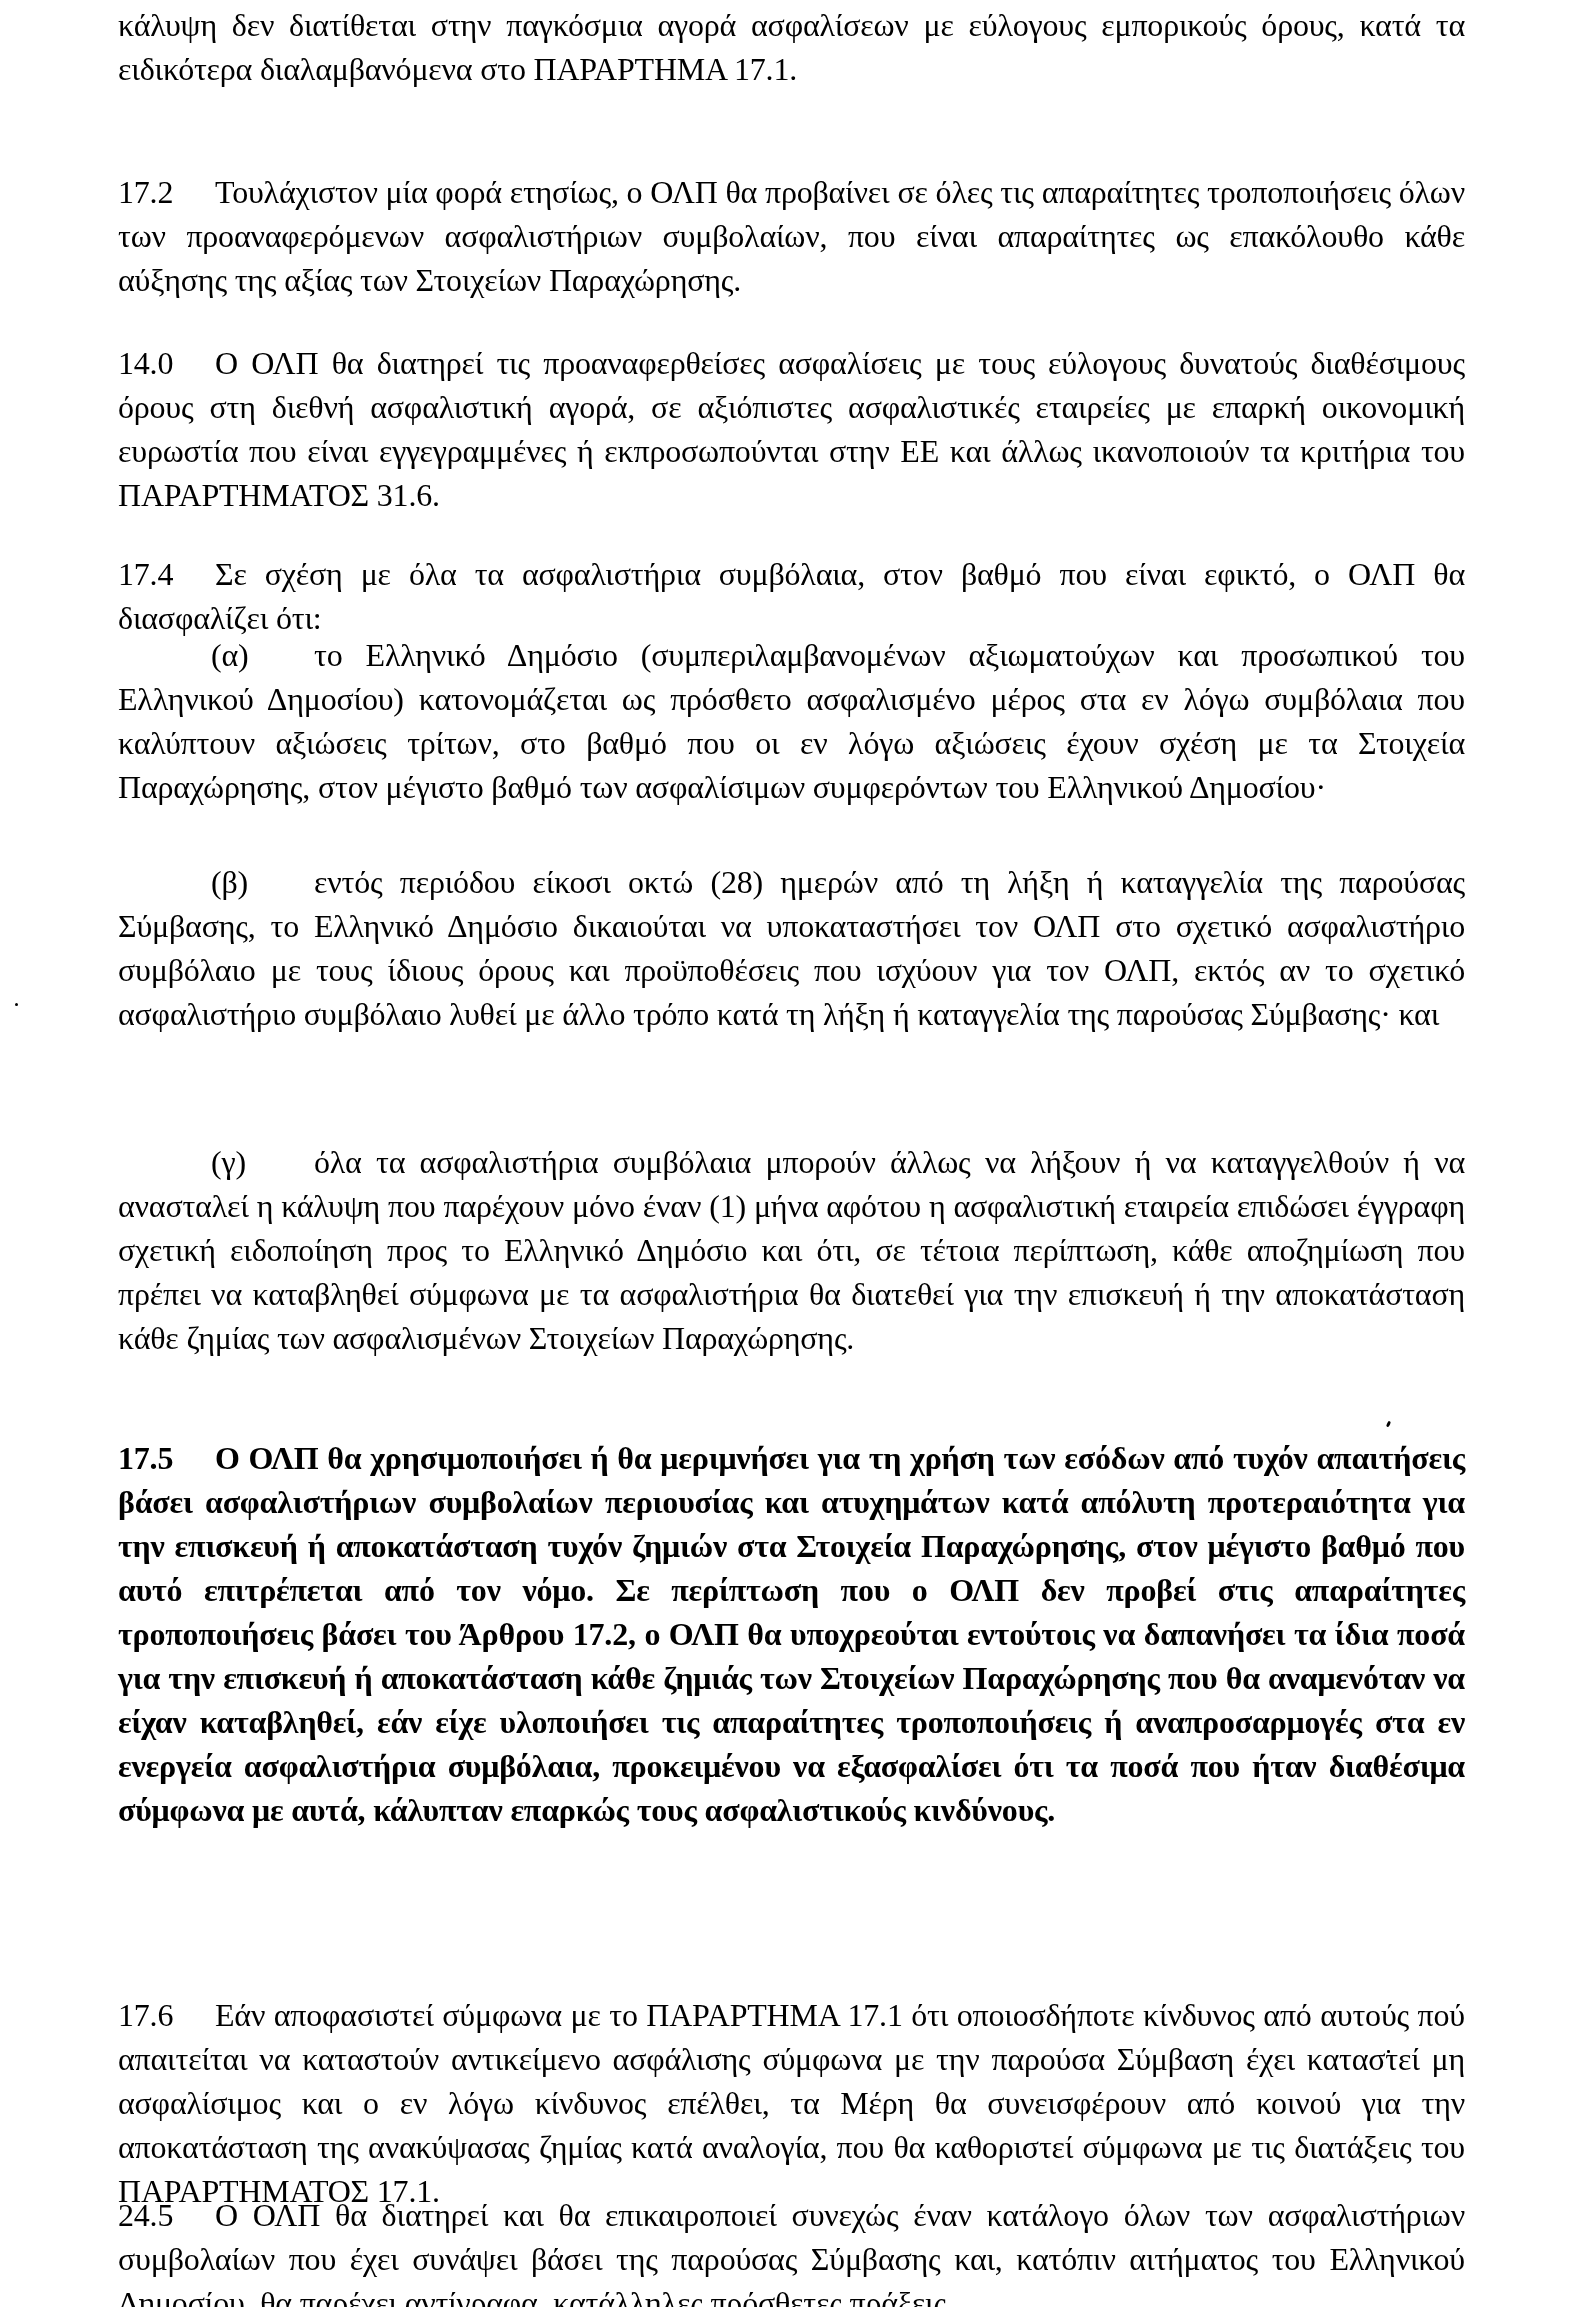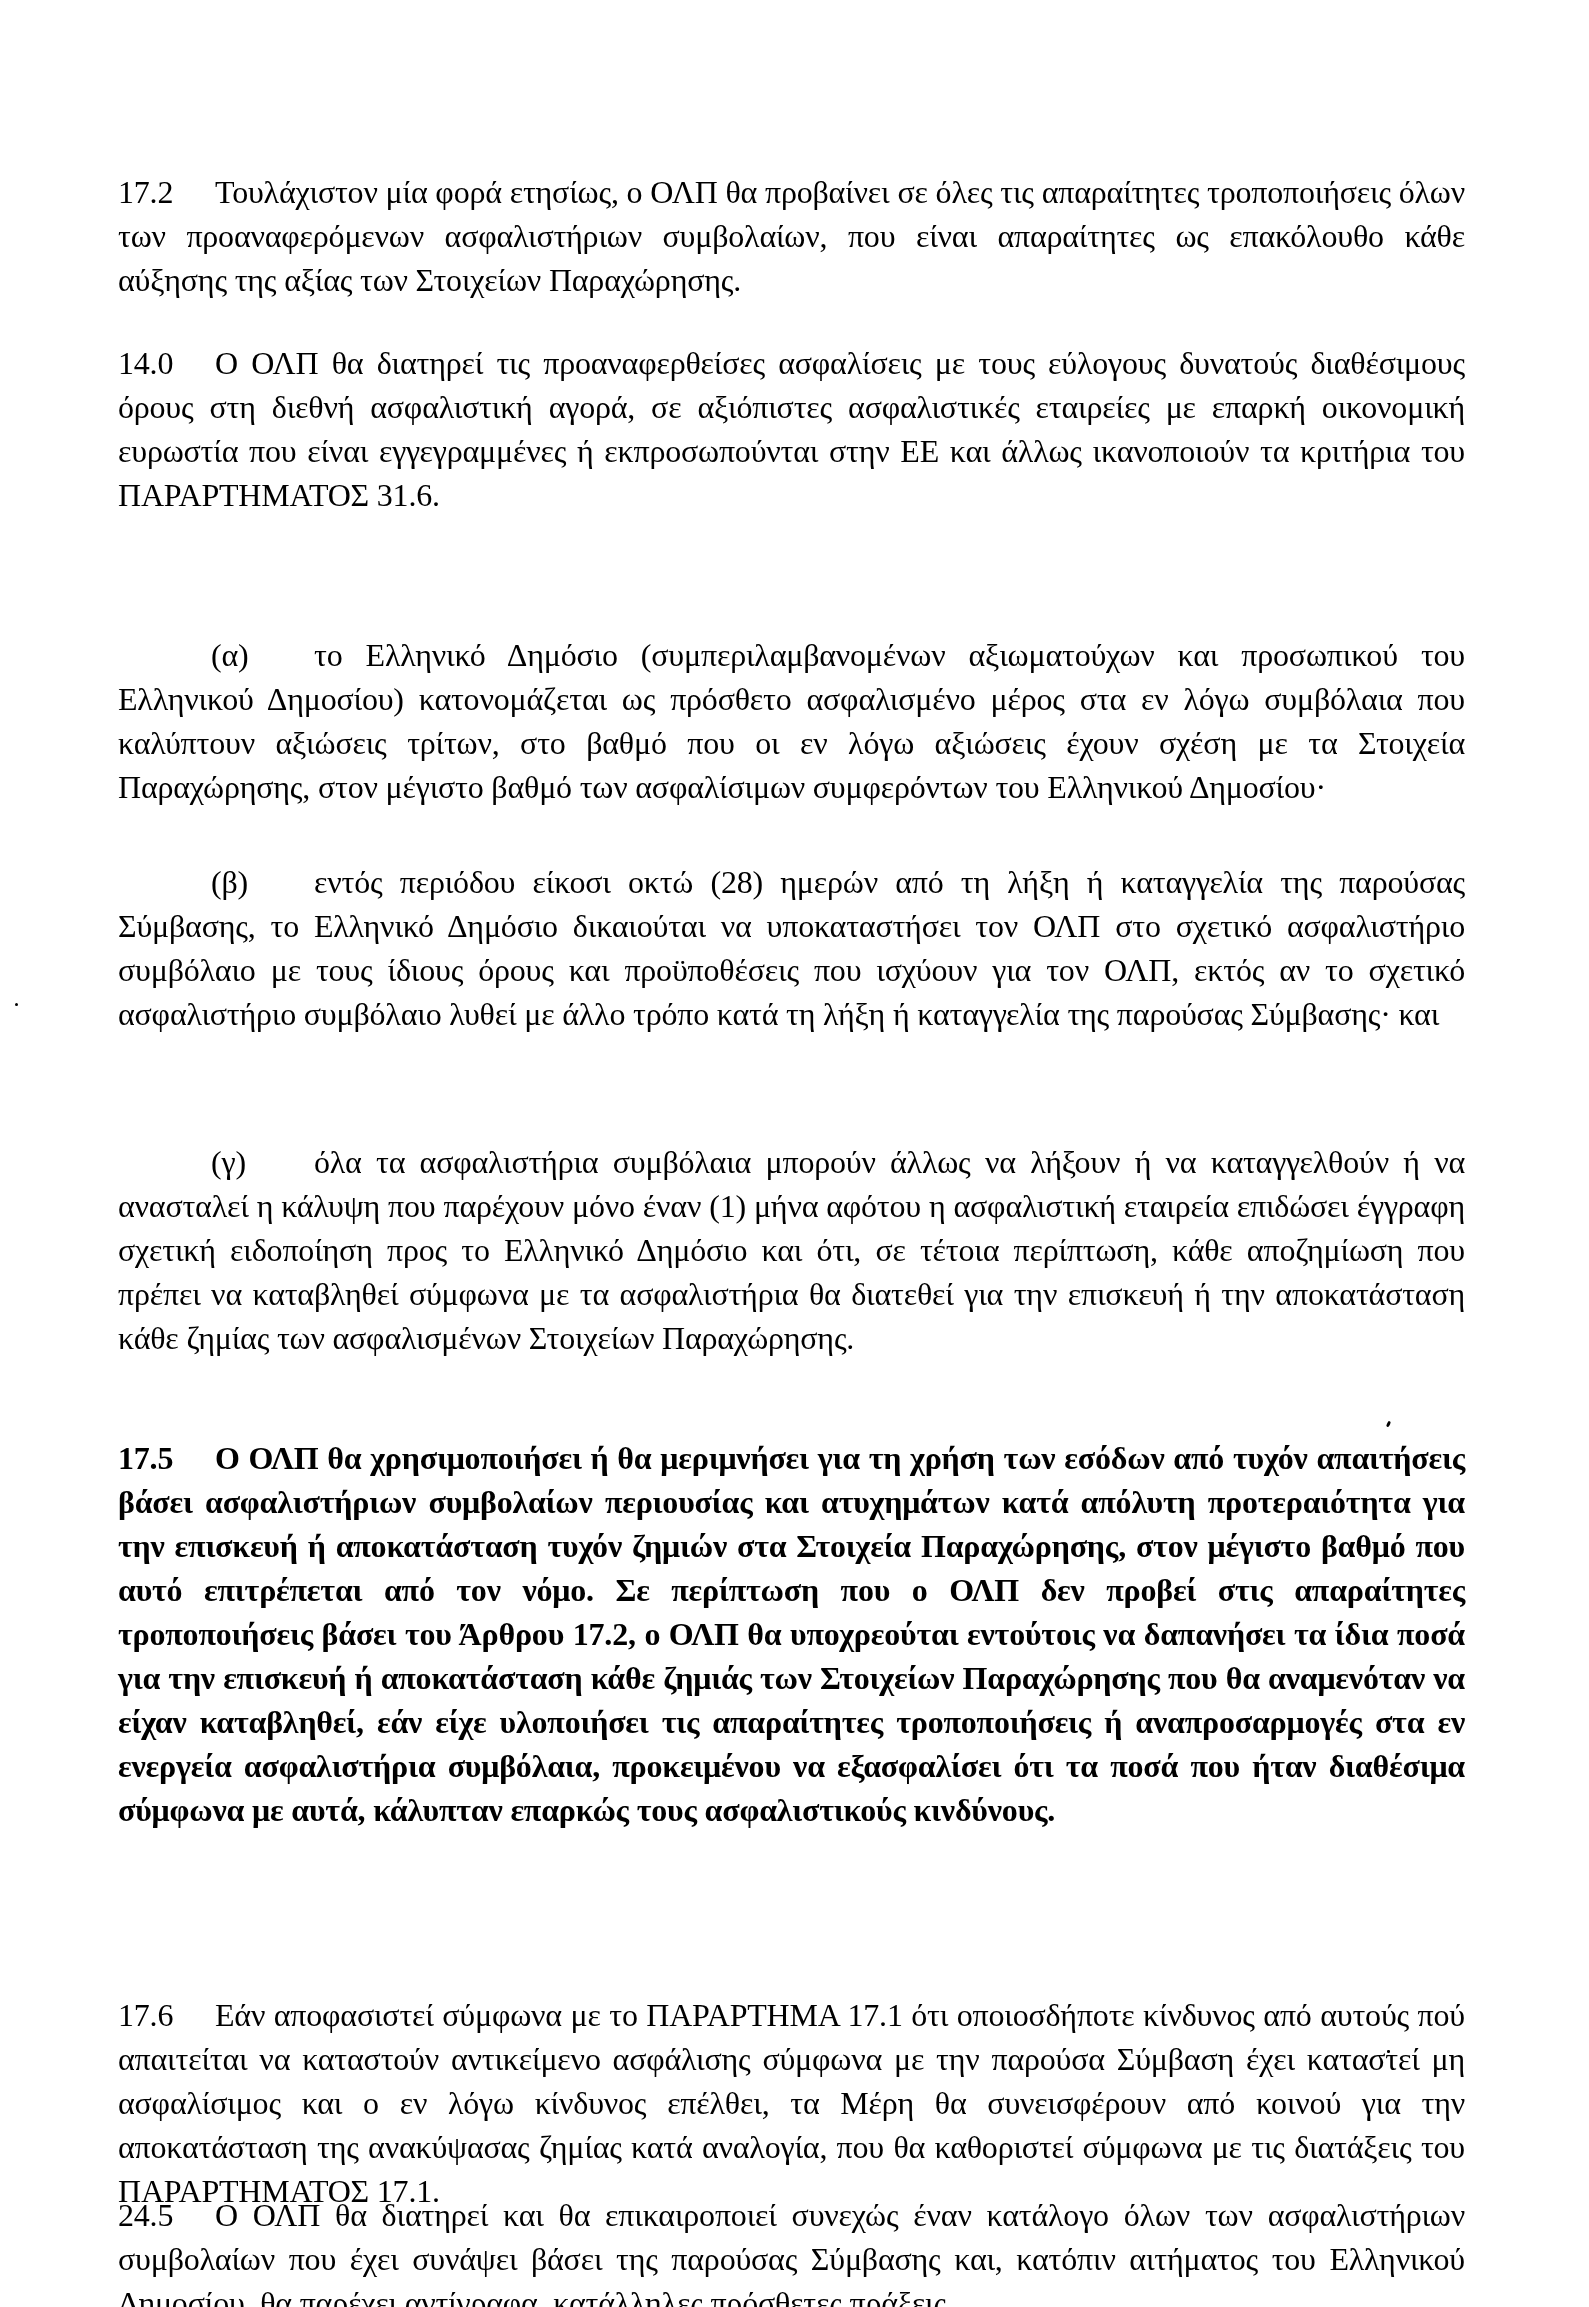--- a/index.html
+++ b/index.html
@@ -54,6 +54,9 @@
 
 <div class="page">
 
+  <p class="para" style="top:3.4px;">
+    <span>κάλυψη δεν διατίθεται στην παγκόσμια αγορά ασφαλίσεων με εύλογους εμπορικούς όρους, κατά τα ειδικότερα διαλαμβανόμενα στο ΠΑΡΑΡΤΗΜΑ 17.1.</span>
+  </p>
 
   <p class="para" style="top:127px;">
     <span class="num">17.2</span><span>Τουλάχιστον μία φορά ετησίως, ο ΟΛΠ θα προβαίνει σε όλες τις απαραίτητες τροποποιήσεις όλων των προαναφερόμενων ασφαλιστήριων συμβολαίων, που είναι απαραίτητες ως επακόλουθο κάθε αύξησης της αξίας των Στοιχείων Παραχώρησης.</span>

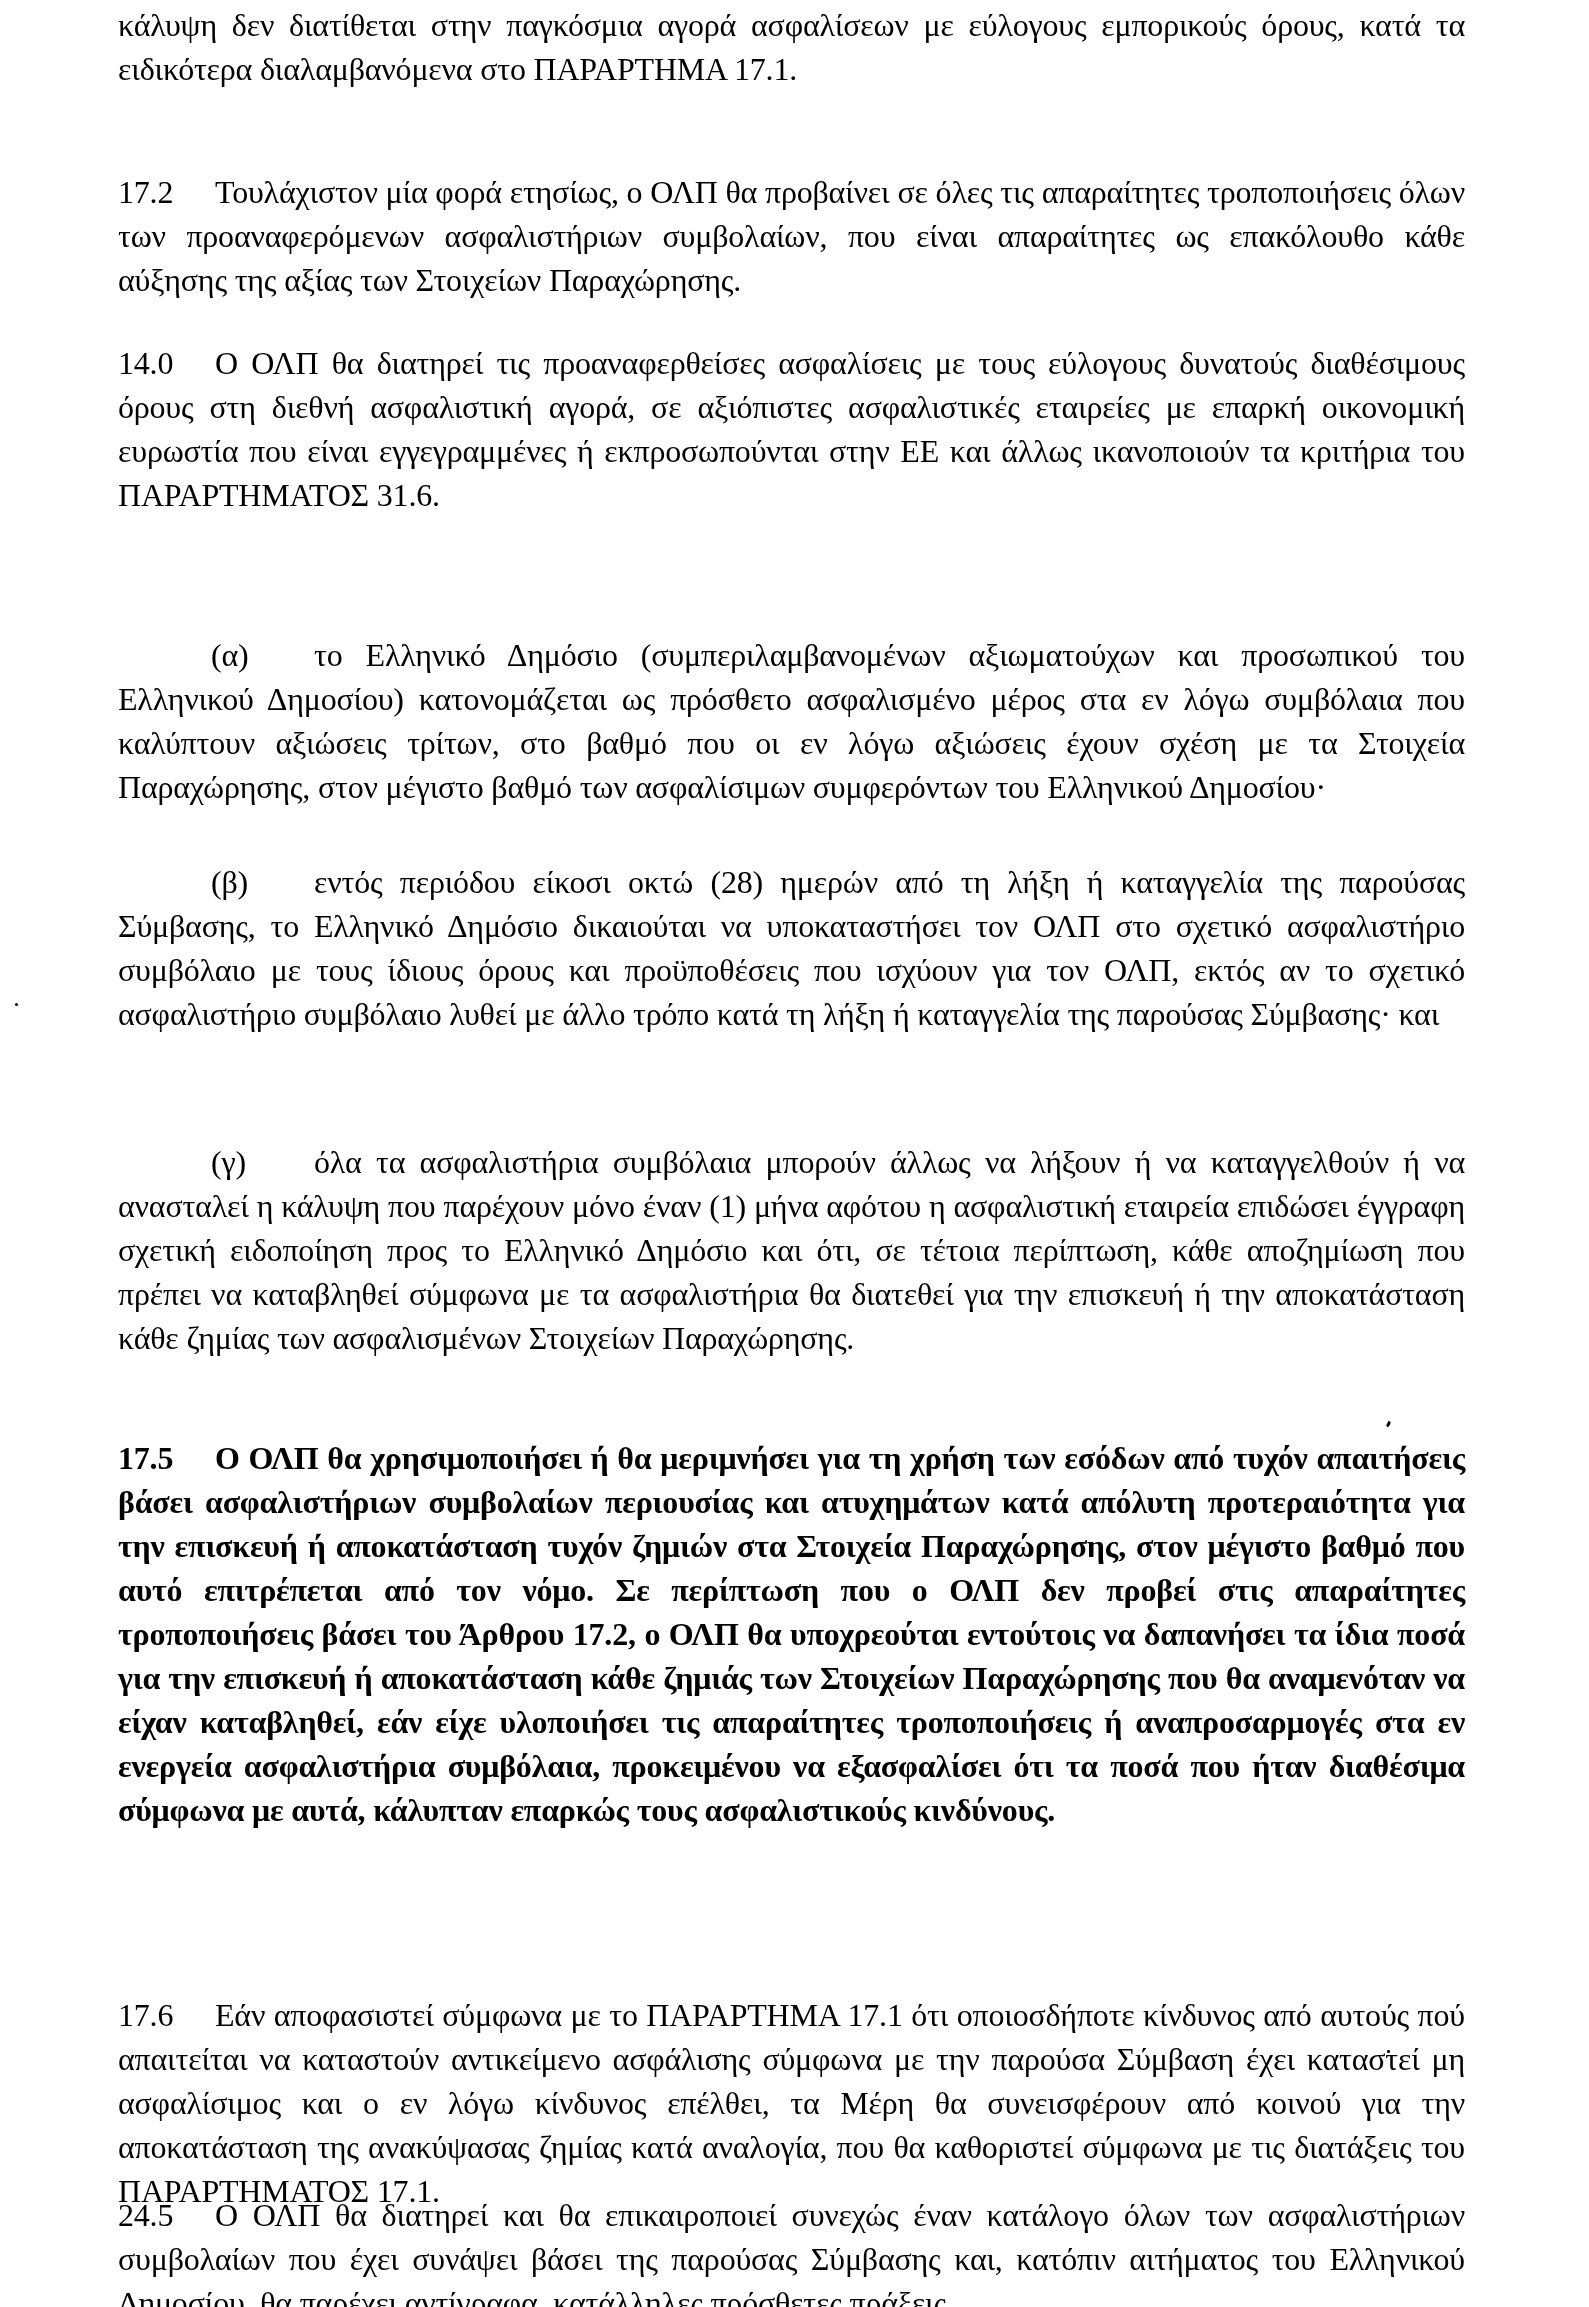--- a/index.html
+++ b/index.html
@@ -66,6 +66,9 @@
     <span class="num">14.0</span><span>Ο ΟΛΠ θα διατηρεί τις προαναφερθείσες ασφαλίσεις με τους εύλογους δυνατούς διαθέσιμους όρους στη διεθνή ασφαλιστική αγορά, σε αξιόπιστες ασφαλιστικές εταιρείες με επαρκή οικονομική ευρωστία που είναι εγγεγραμμένες ή εκπροσωπούνται στην ΕΕ και άλλως ικανοποιούν τα κριτήρια του ΠΑΡΑΡΤΗΜΑΤΟΣ 31.6.</span>
   </p>
 
+  <p class="para" style="top:509px;">
+    <span class="num">17.4</span><span>Σε σχέση με όλα τα ασφαλιστήρια συμβόλαια, στον βαθμό που είναι εφικτό, ο ΟΛΠ θα διασφαλίζει ότι:</span>
+  </p>
 
   <p class="para" style="top:633px;">
     <span class="sub-label">(α)</span><span>το Ελληνικό Δημόσιο (συμπεριλαμβανομένων αξιωματούχων και προσωπικού του Ελληνικού Δημοσίου) κατονομάζεται ως πρόσθετο ασφαλισμένο μέρος στα εν λόγω συμβόλαια που καλύπτουν αξιώσεις τρίτων, στο βαθμό που οι εν λόγω αξιώσεις έχουν σχέση με τα Στοιχεία Παραχώρησης, στον μέγιστο βαθμό των ασφαλίσιμων συμφερόντων του Ελληνικού Δημοσίου·</span>

